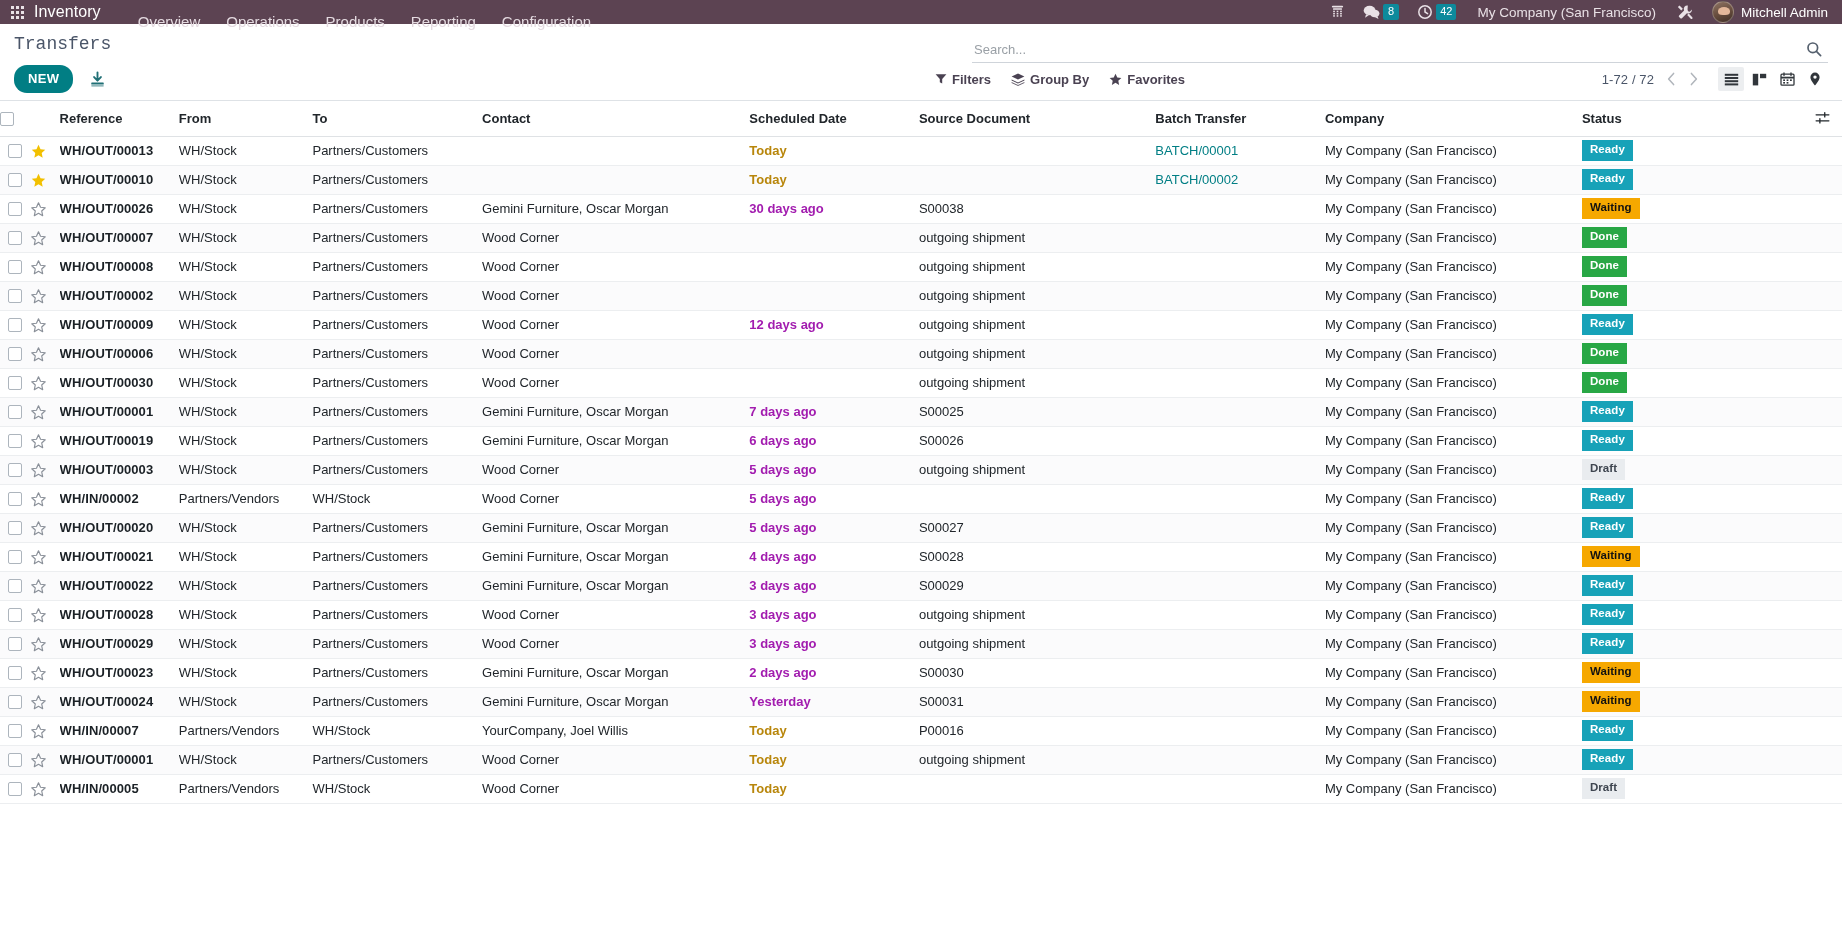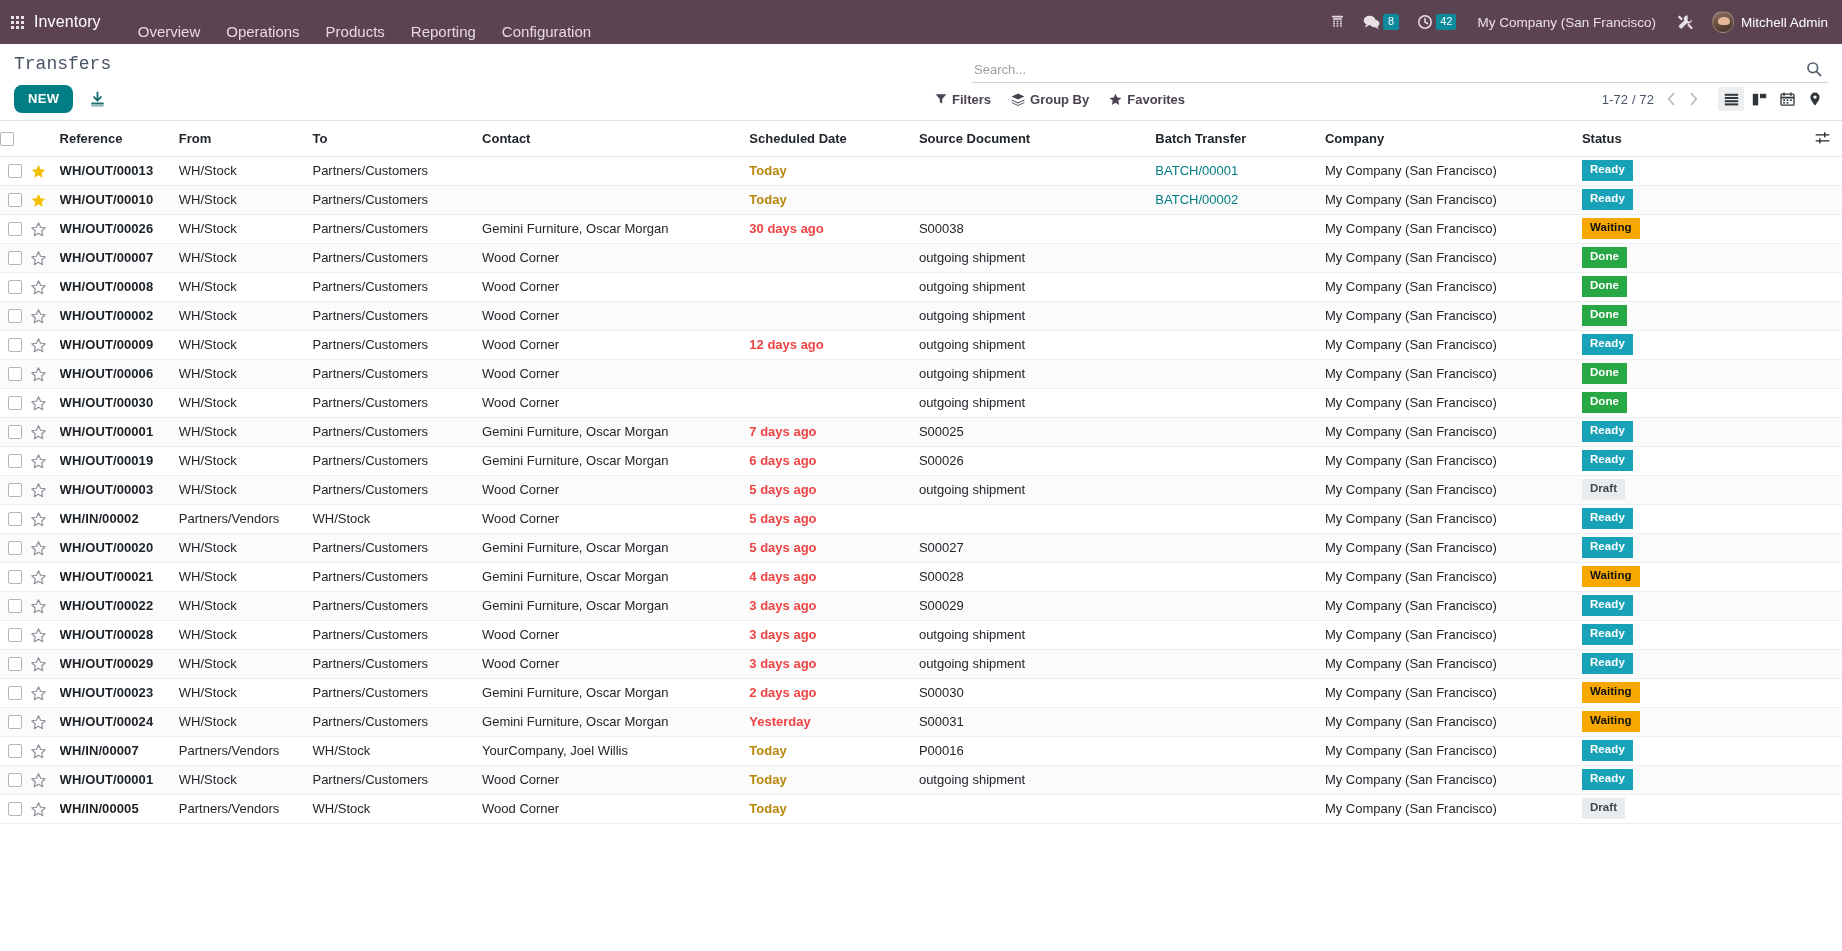--- a/index.html
+++ b/index.html
@@ -16,7 +16,7 @@
 
   
   .navbar {
-    height: 44px;
+    height: 24px;
     background: #5c4352;
     display: flex;
     align-items: center;

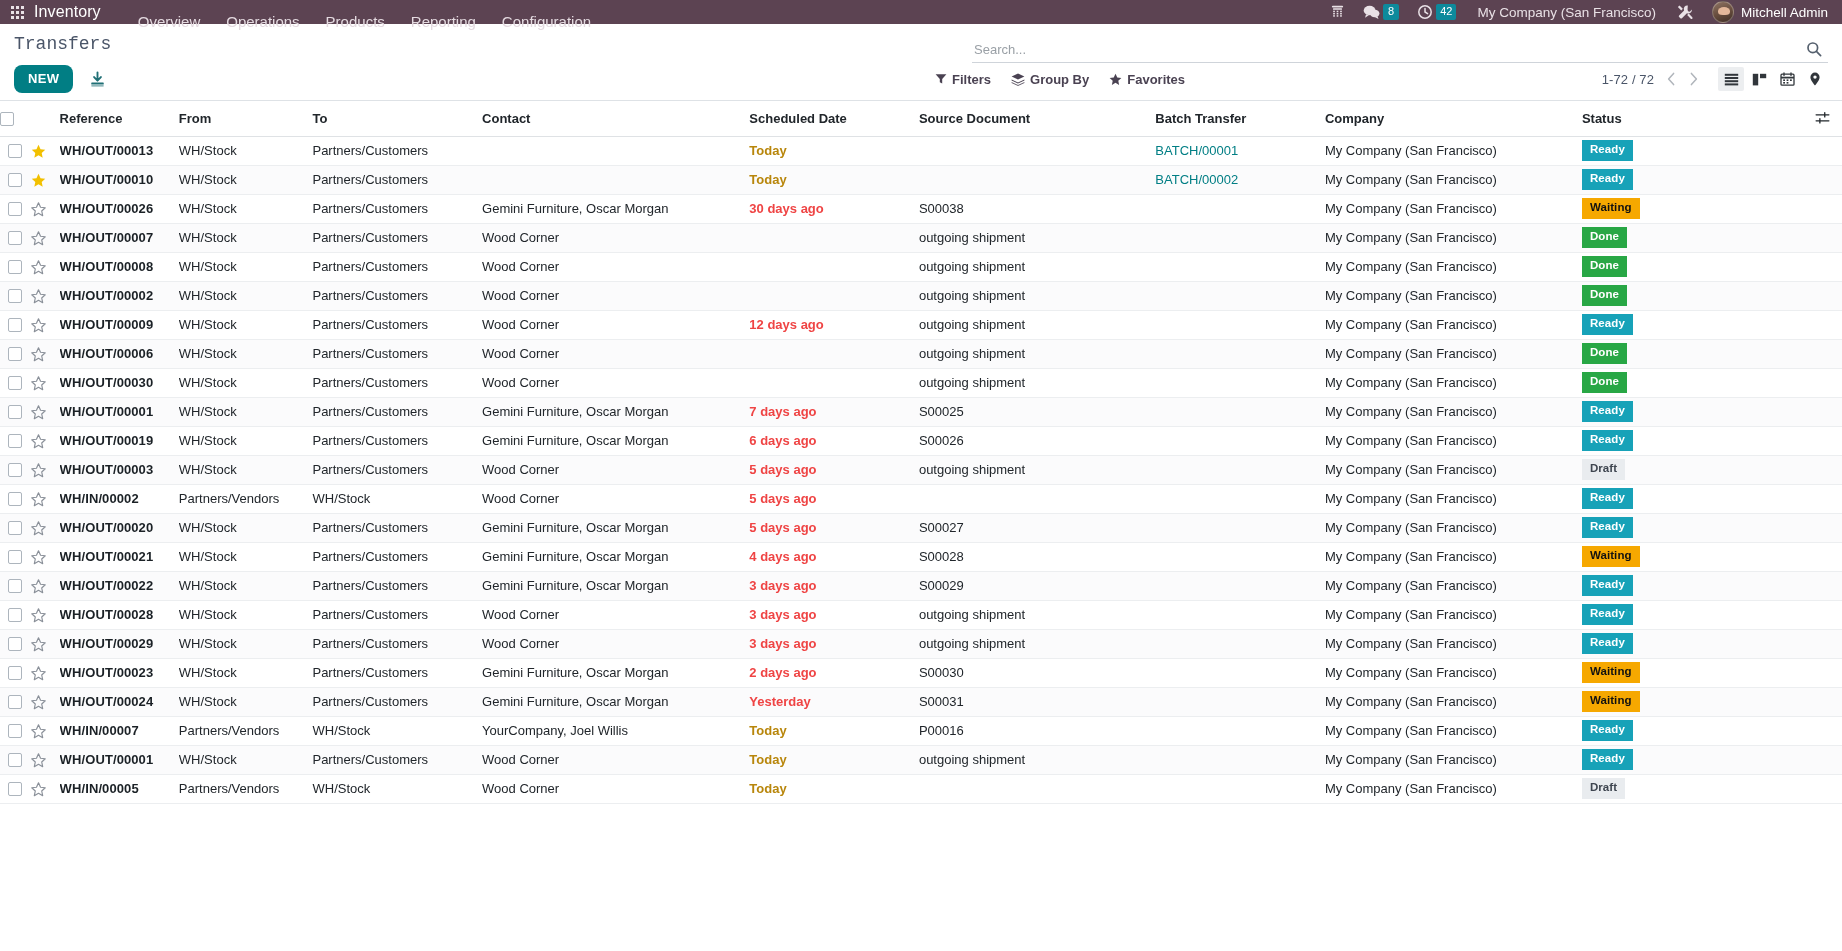--- a/index.html
+++ b/index.html
@@ -171,7 +171,7 @@
     background: #017e84;
     color: #ffffff;
     border: none;
-    border-radius: 8px;
+    border-radius: 13px;
     font-size: 13px;
     font-weight: 700;
     letter-spacing: .3px;

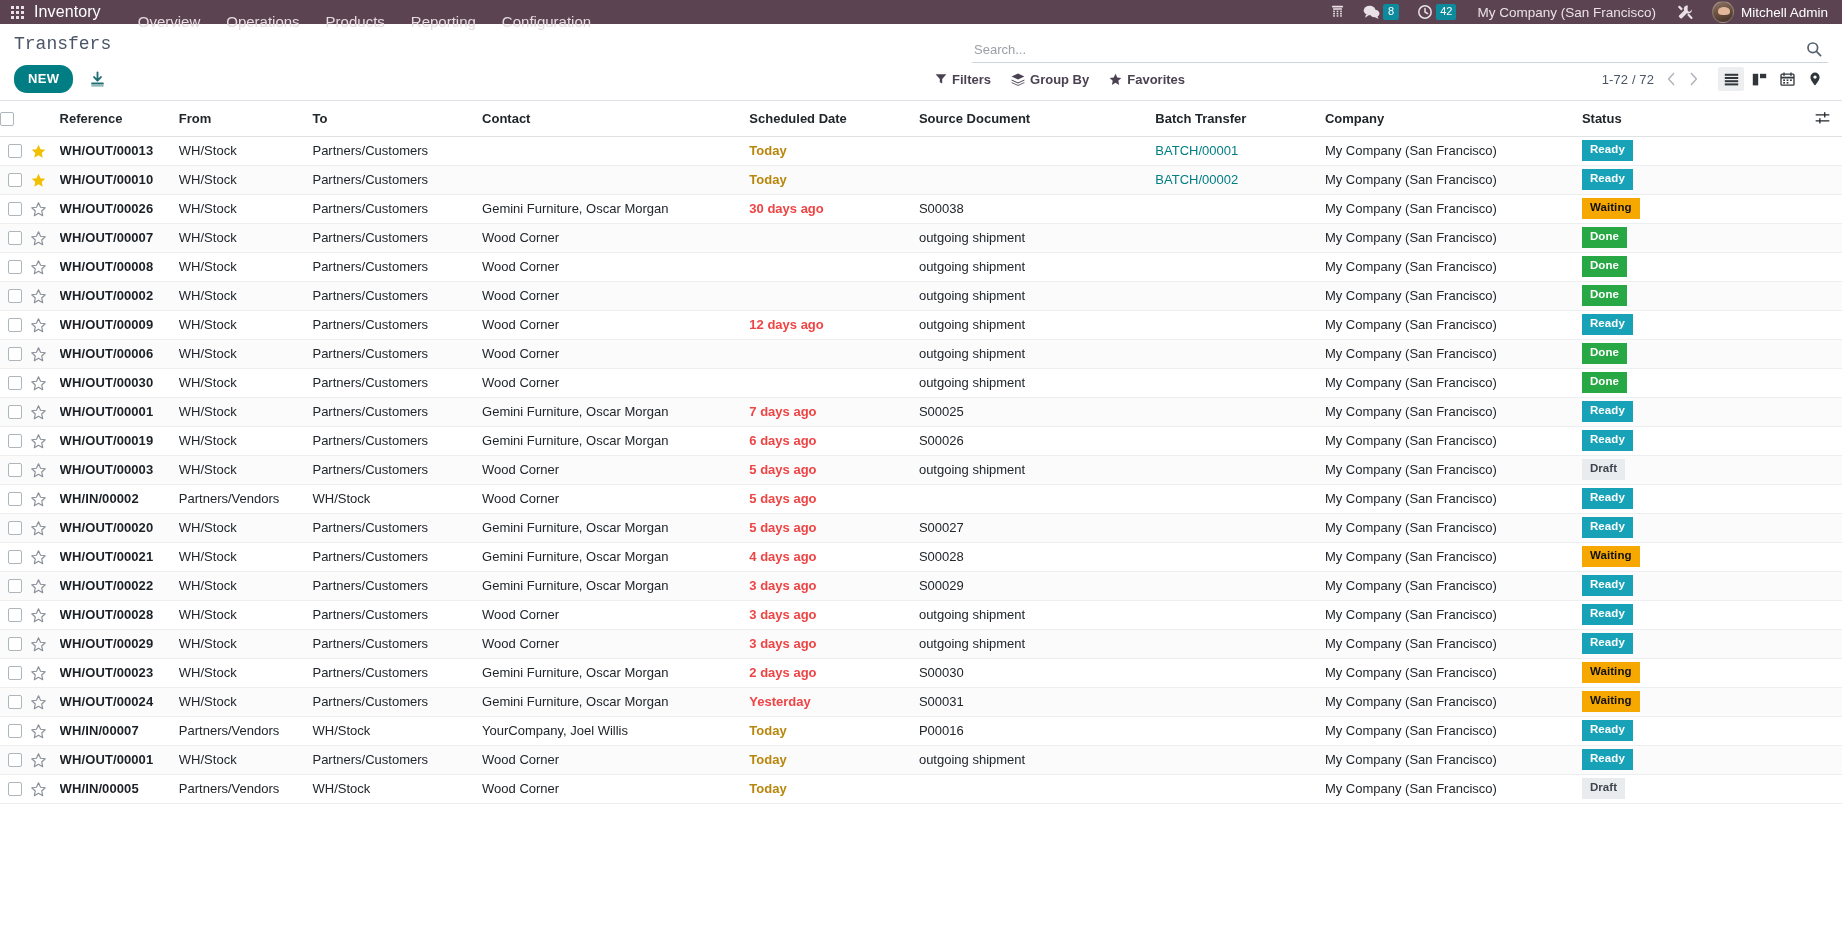--- a/index.html
+++ b/index.html
@@ -316,7 +316,7 @@
   .link-batch { color: #017e84; cursor: pointer; }
 
   .date-today { color: #b8860b; font-weight: 700; }
-  .date-late  { color: #ef4444; font-weight: 700; }
+  .date-late  { color: #a21caf; font-weight: 700; }
   .date-plain { color: #21262b; }
 
   .badge {

